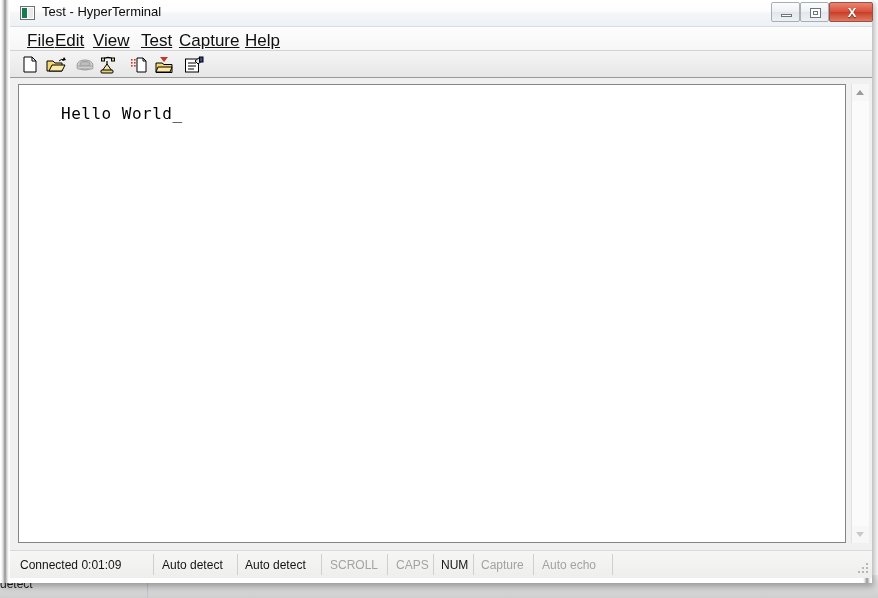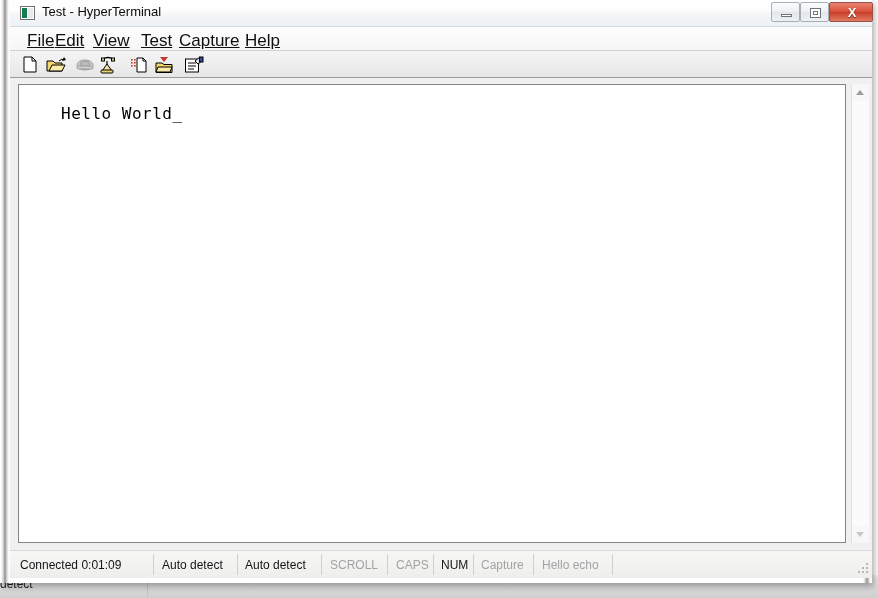--- a/index.html
+++ b/index.html
@@ -481,7 +481,7 @@
       <div class="sb-cell dim" style="left:471px">Capture</div>
       <div class="sb-sep" style="left:523px"></div>
 
-      <div class="sb-cell dim" style="left:532px">Hello echo</div>
+      <div class="sb-cell dim" style="left:532px">Auto echo</div>
       <div class="sb-sep" style="left:602px"></div>
 
       <div id="resize-grip">

